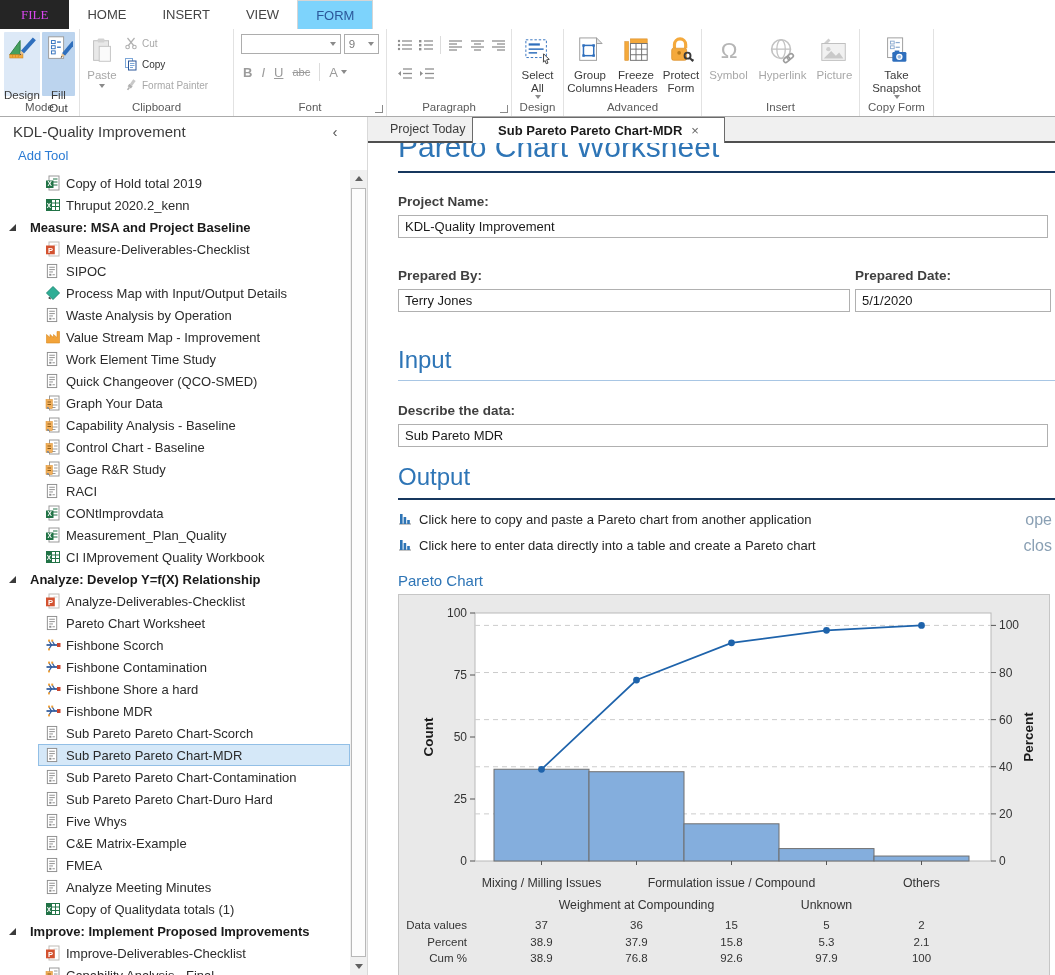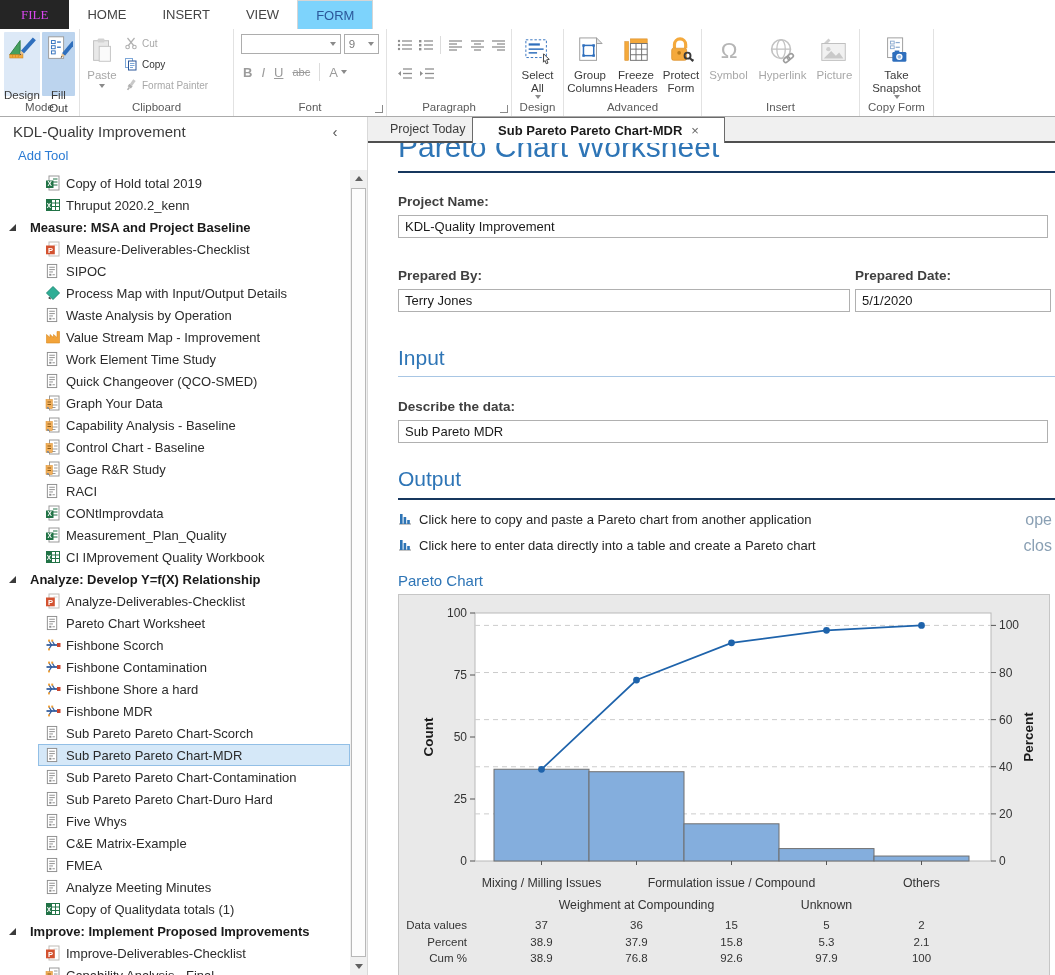--- a/index.html
+++ b/index.html
@@ -86,7 +86,7 @@
   .col-pb { width:452px; } .col-pd { margin-left:5px; width:196px; }
   .col-pb .txtinput { width:452px; margin-top:6px; } .col-pd .txtinput { width:196px; margin-top:6px; }
   .mt6{margin-top:6px;} 
-  .h2sec { font-size:21px; font-weight:400; color:#2e75b6; }
+  .h2sec { font-size:24px; font-weight:400; color:#2e75b6; }
   .linkrow { position:relative; width:658px; height:23px; display:flex; align-items:center; gap:7px;
     font-size:13px; color:#262626; margin-top:3px; }
   .linkrow .rt { position:absolute; right:4px; color:#8aa0b4; font-size:16px; }

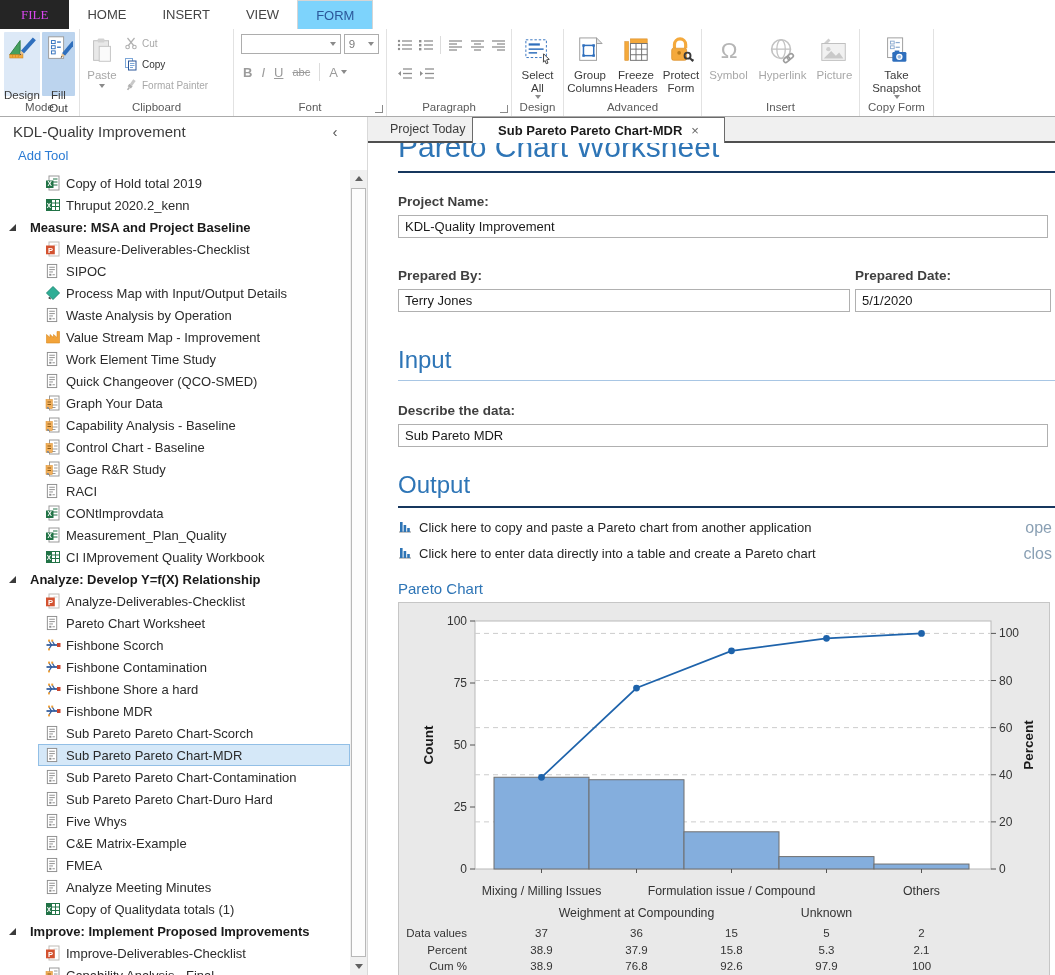--- a/index.html
+++ b/index.html
@@ -1009,7 +1009,7 @@
     <div class="fld" style="margin-top:22px">Describe the data:</div>
     <input class="txtinput w-full mt6" value="Sub Pareto MDR" style="">
 
-    <div class="h2sec" style="margin-top:24px">Output</div>
+    <div class="h2sec" style="margin-top:16px">Output</div>
     <div class="rule-dark"></div>
 
     <div class="linkrow" style="margin-top:8px">

